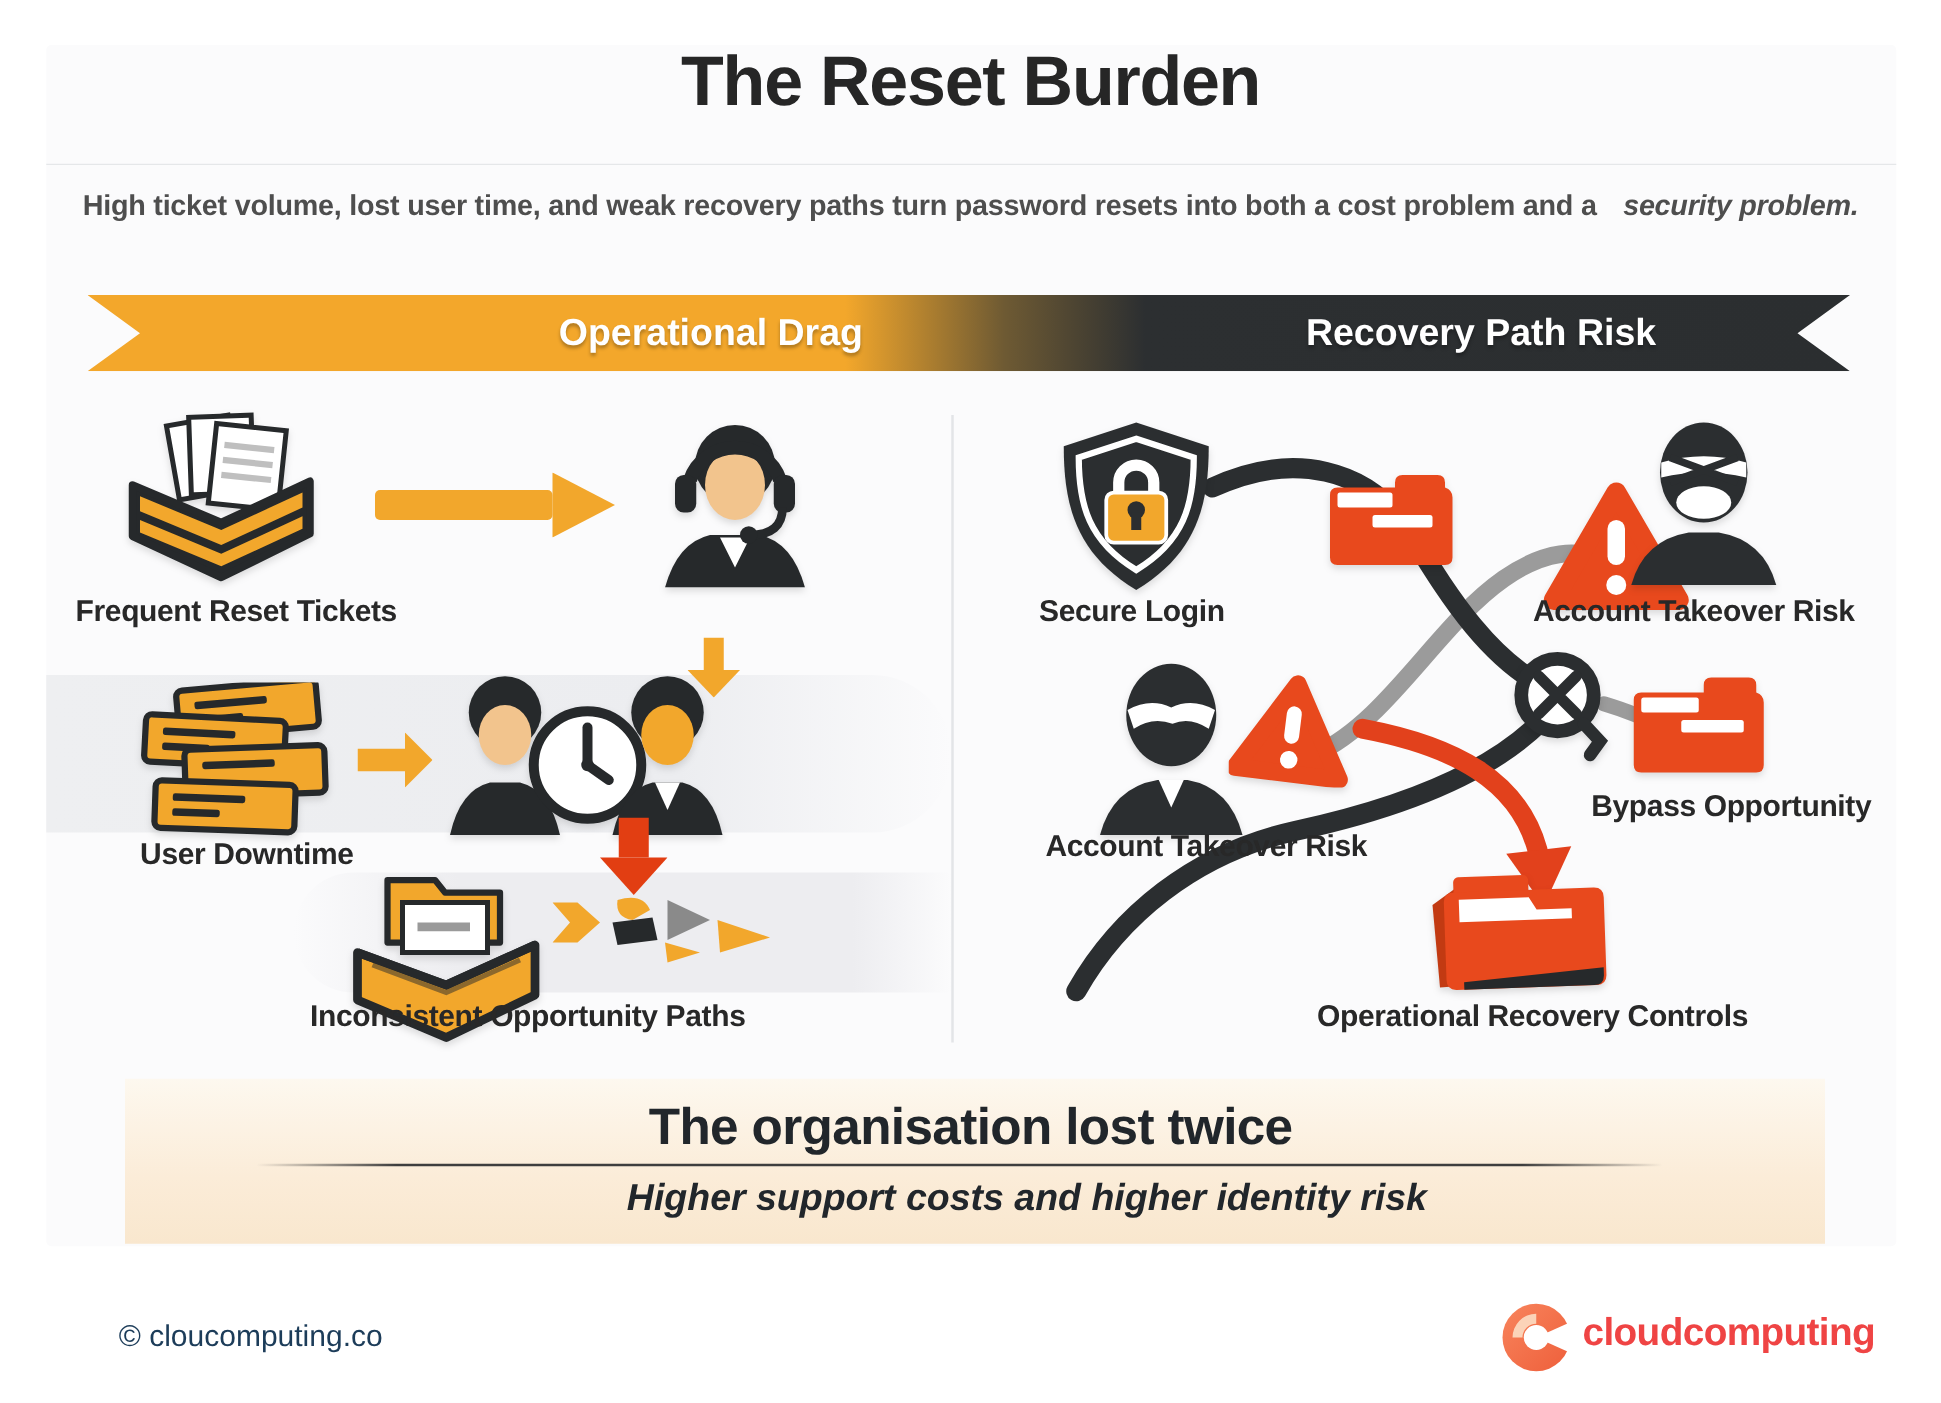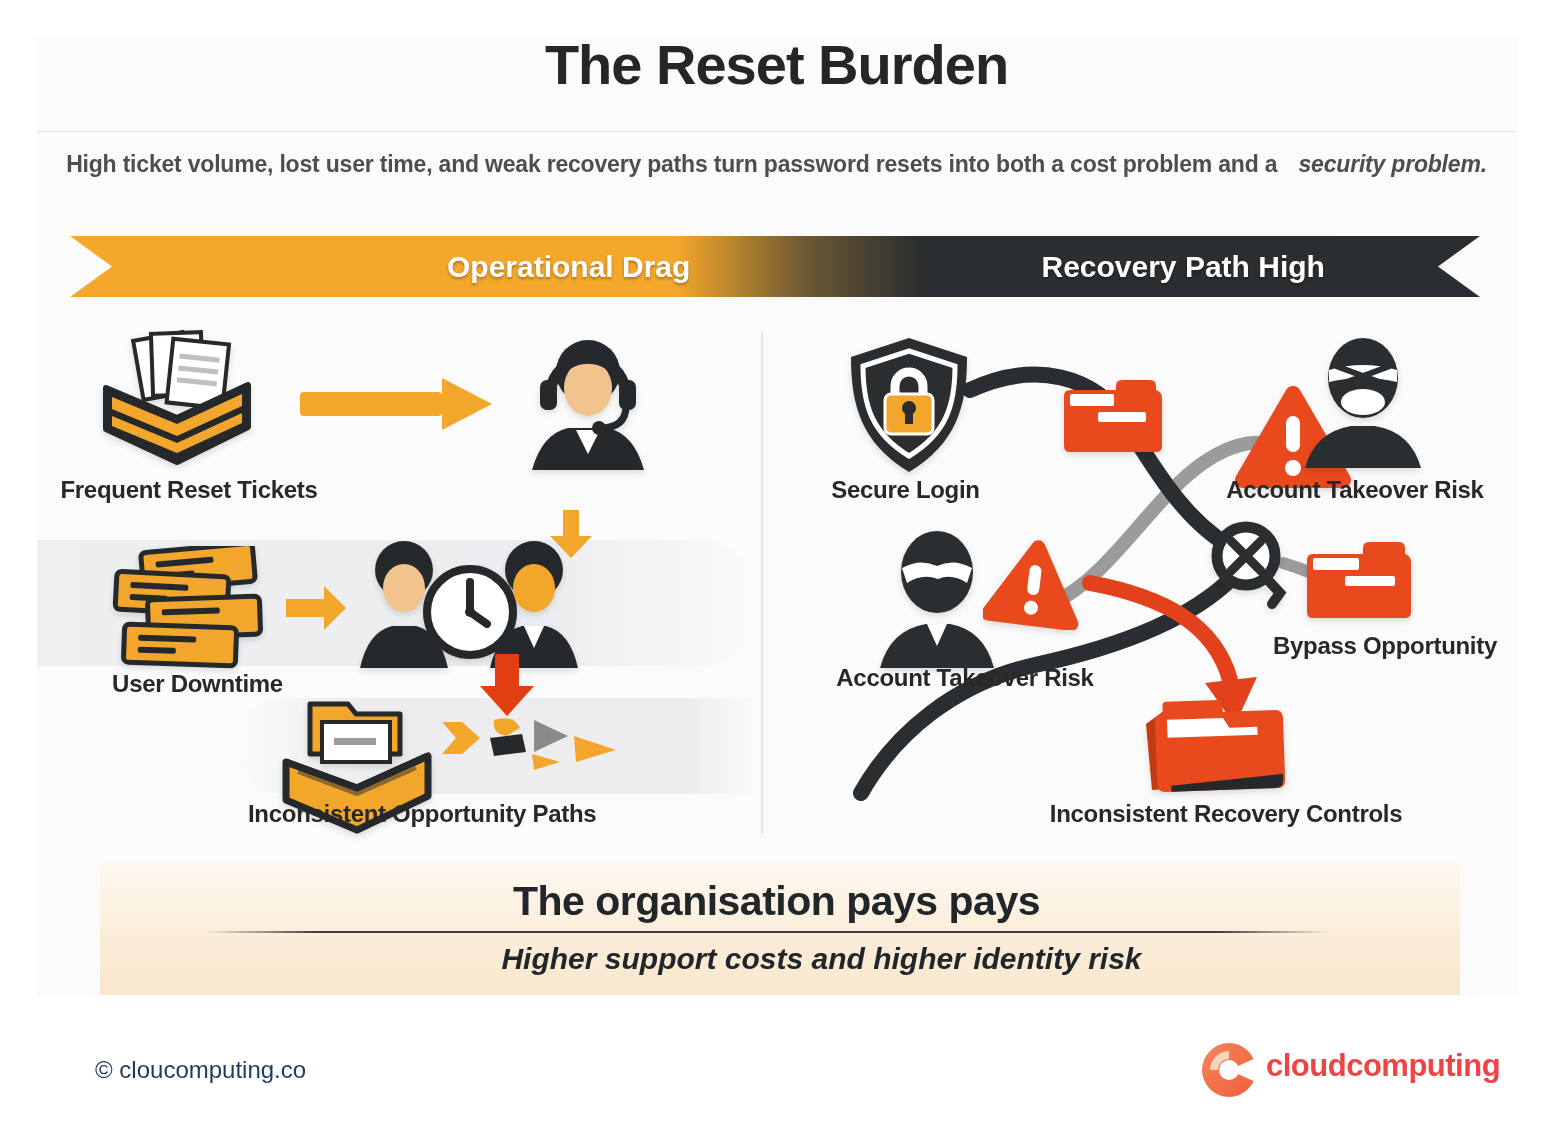--- a/index.html
+++ b/index.html
@@ -55,7 +55,7 @@
 
   <div class="abs ribbon">
     <div class="ribbon-label left">Operational Drag</div>
-    <div class="ribbon-label right">Recovery Path High</div>
+    <div class="ribbon-label right">Recovery Path Risk</div>
   </div>
 
   <div class="abs swoosh1"></div>

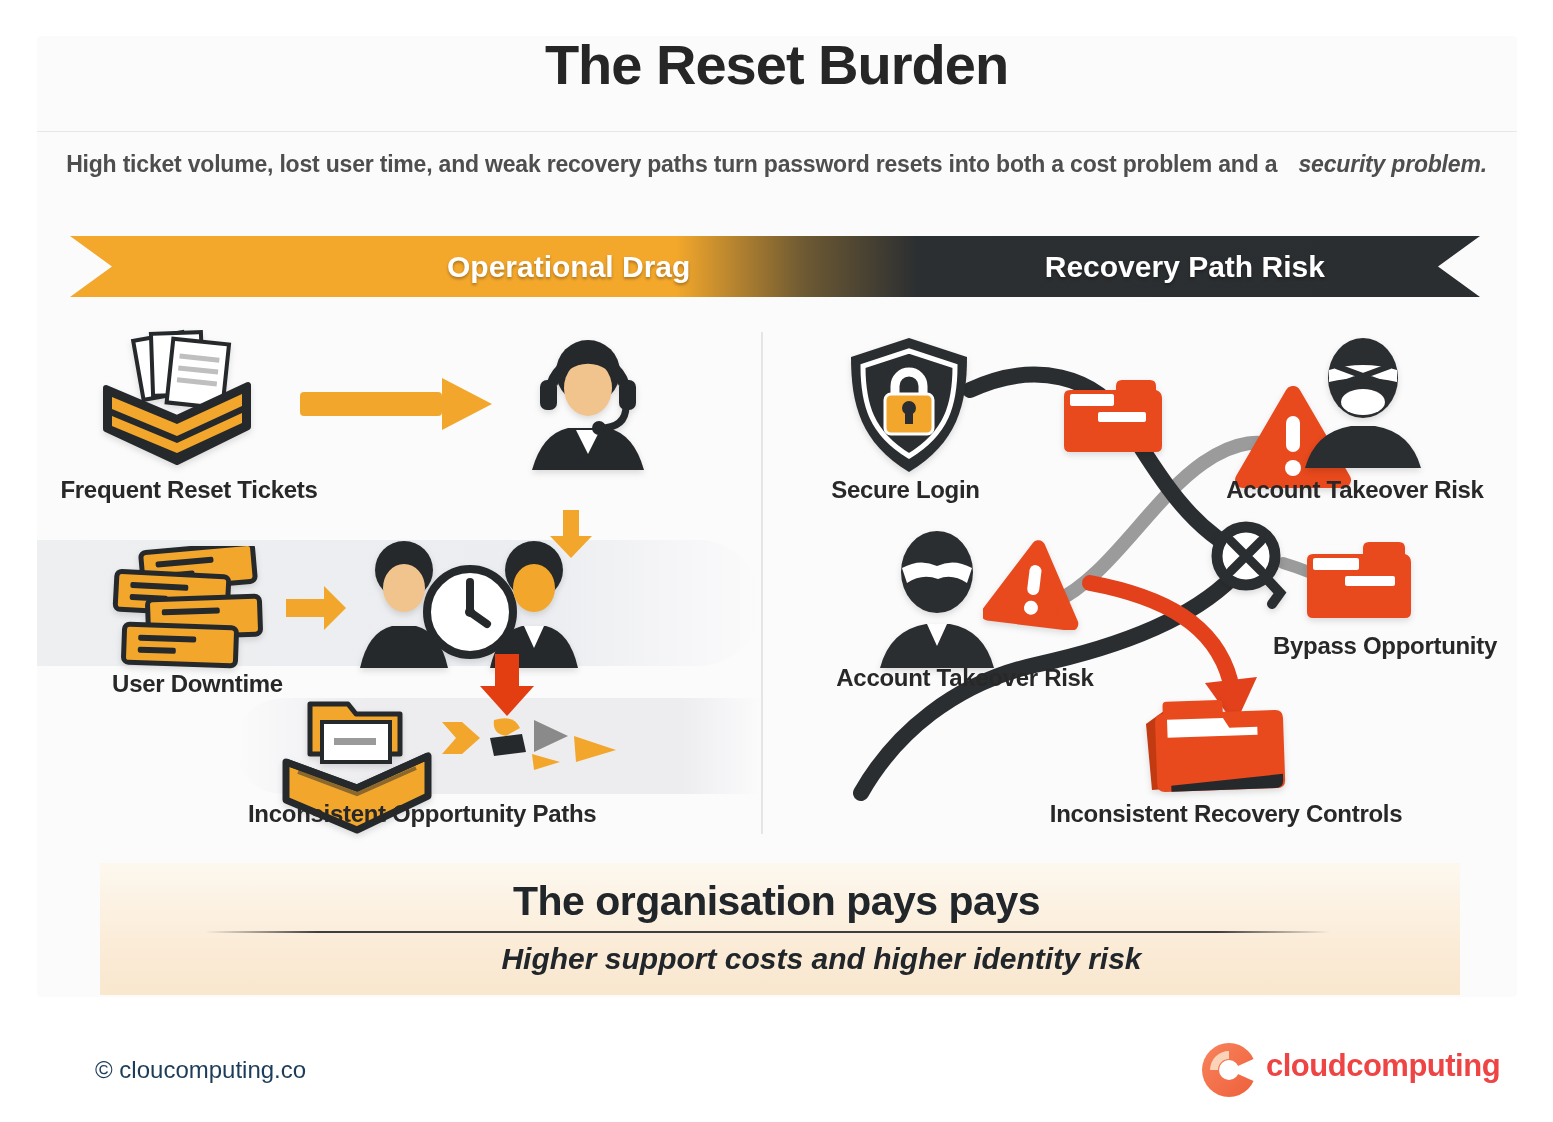--- a/index.html
+++ b/index.html
@@ -244,7 +244,7 @@
       <path d="M30 96 L142 88 L142 94 Q142 102 134 102 L30 102 Z" fill="#26292B"></path>
     </g>
   </svg>
-  <div class="abs item-label" style="left:1043px;top:800px;width:366px">Inconsistent Recovery Controls</div>
+  <div class="abs item-label" style="left:1043px;top:800px;width:366px">Operational Recovery Controls</div>
 
   <div class="abs conclusion"></div>
   <div class="abs conclusion-title">The organisation pays pays</div>

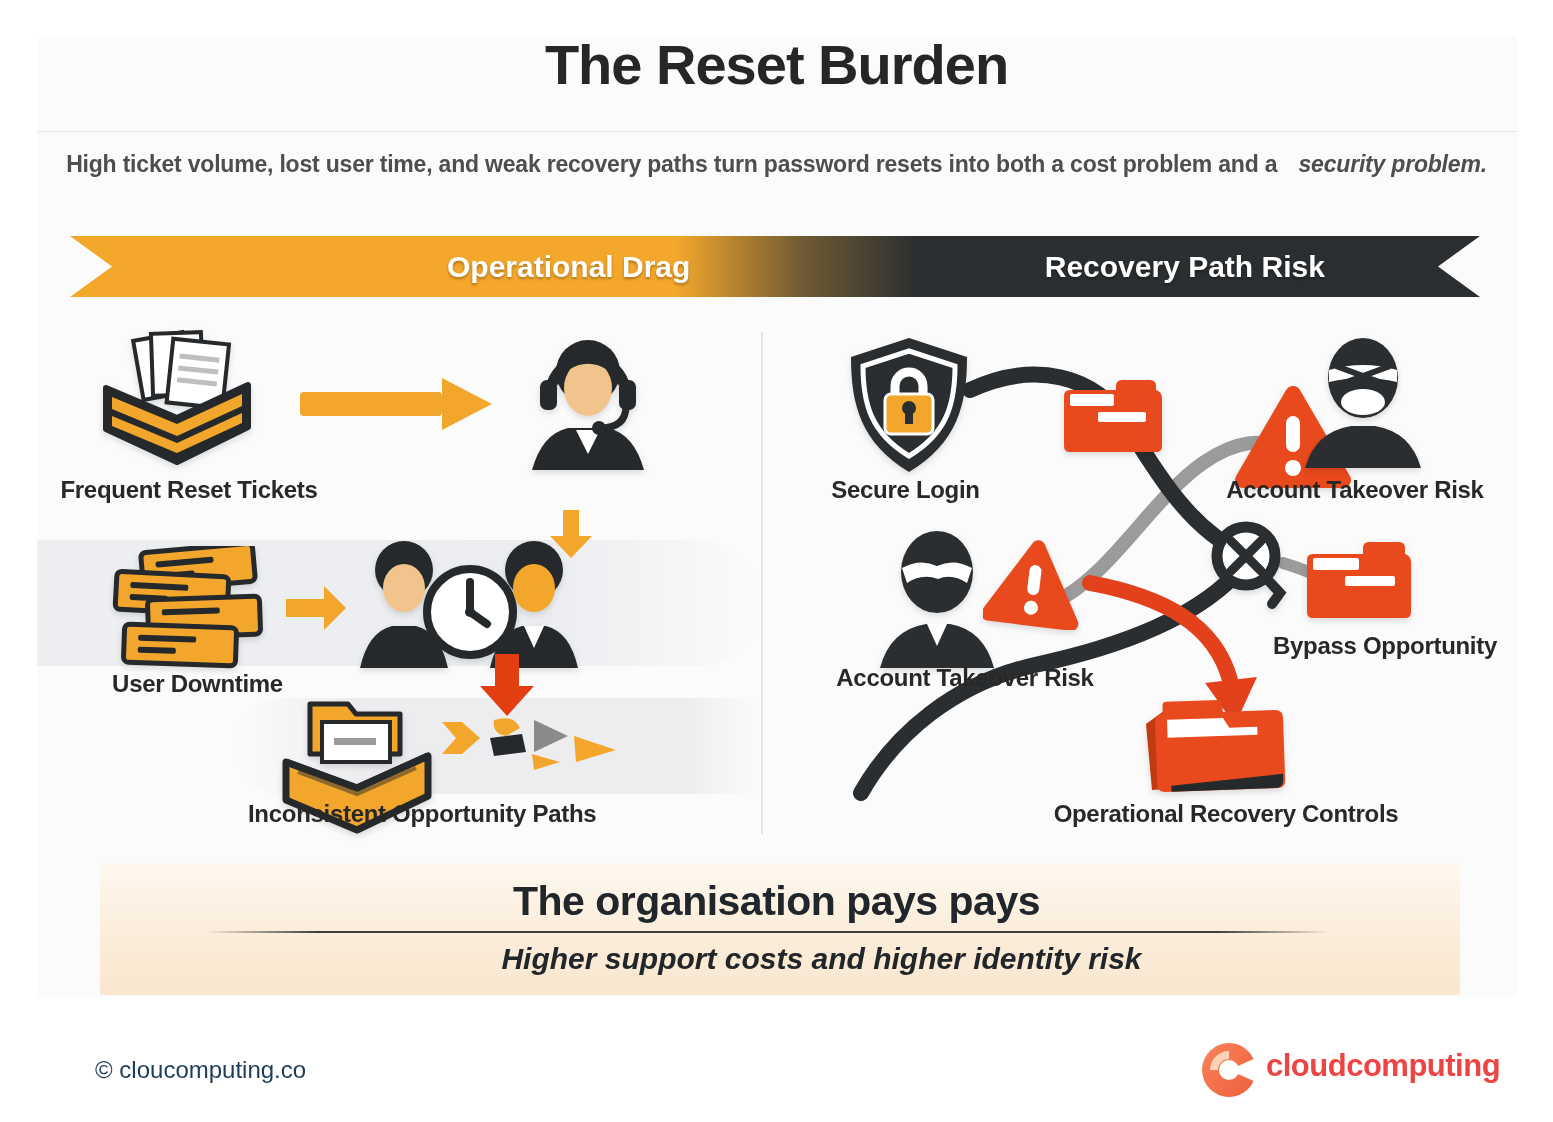--- a/index.html
+++ b/index.html
@@ -247,7 +247,7 @@
   <div class="abs item-label" style="left:1043px;top:800px;width:366px">Operational Recovery Controls</div>
 
   <div class="abs conclusion"></div>
-  <div class="abs conclusion-title">The organisation pays pays</div>
+  <div class="abs conclusion-title">The organisation lost twice</div>
   <div class="abs conclusion-divider"></div>
   <div class="abs conclusion-subtitle">Higher support costs and higher identity risk</div>
 

